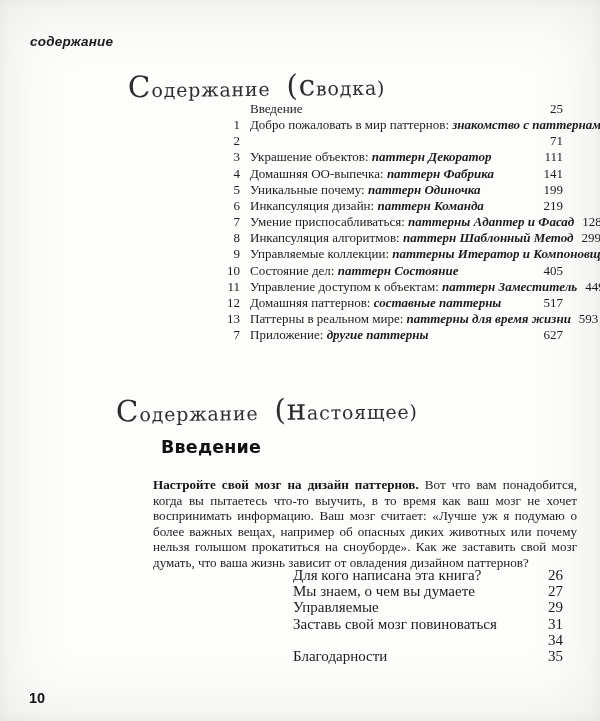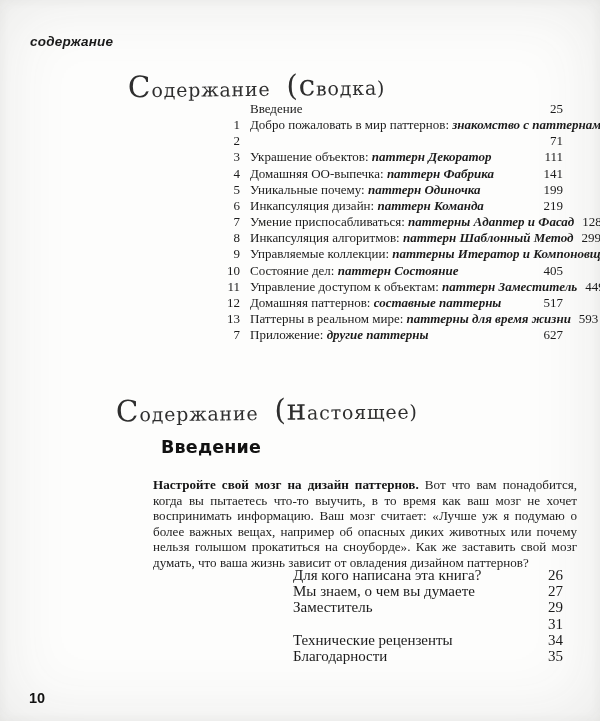--- a/index.html
+++ b/index.html
@@ -207,7 +207,7 @@
       </div>
 
       <div class="toc-row">
-        <span class="toc-title">Заместитель</span>
+        <span class="toc-title">Управляемые</span>
         <span class="toc-page">29</span>
       </div>
 

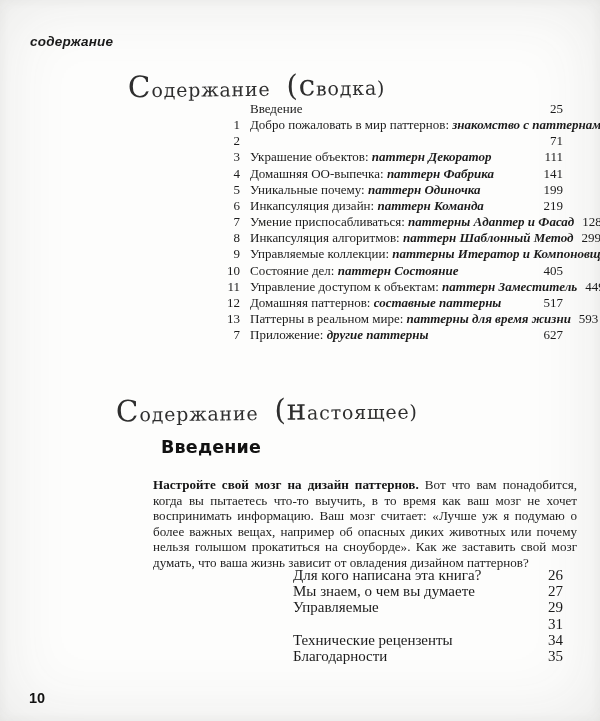--- a/index.html
+++ b/index.html
@@ -212,6 +212,7 @@
       </div>
 
       <div class="toc-row">
+        <span class="toc-title">Заставь свой мозг повиноваться</span>
         <span class="toc-page">31</span>
       </div>
 

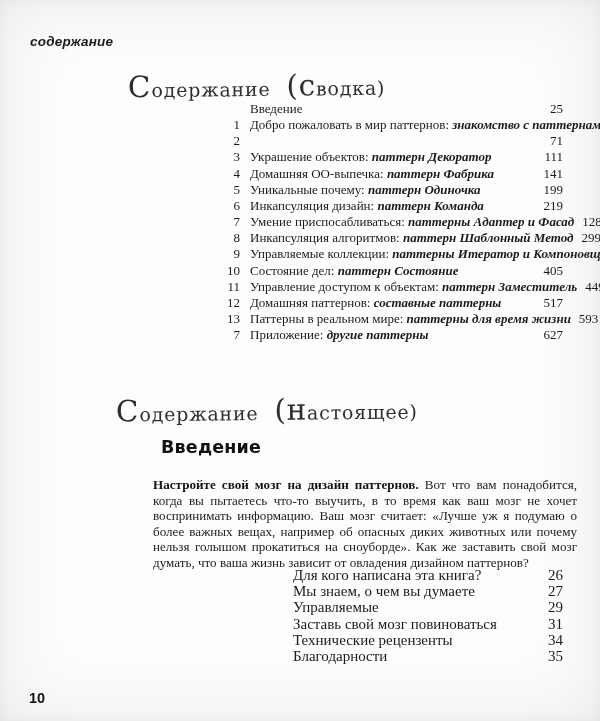--- a/index.html
+++ b/index.html
@@ -217,7 +217,6 @@
       </div>
 
       <div class="toc-row">
-        <span class="toc-title">Технические рецензенты</span>
         <span class="toc-page">34</span>
       </div>
 

